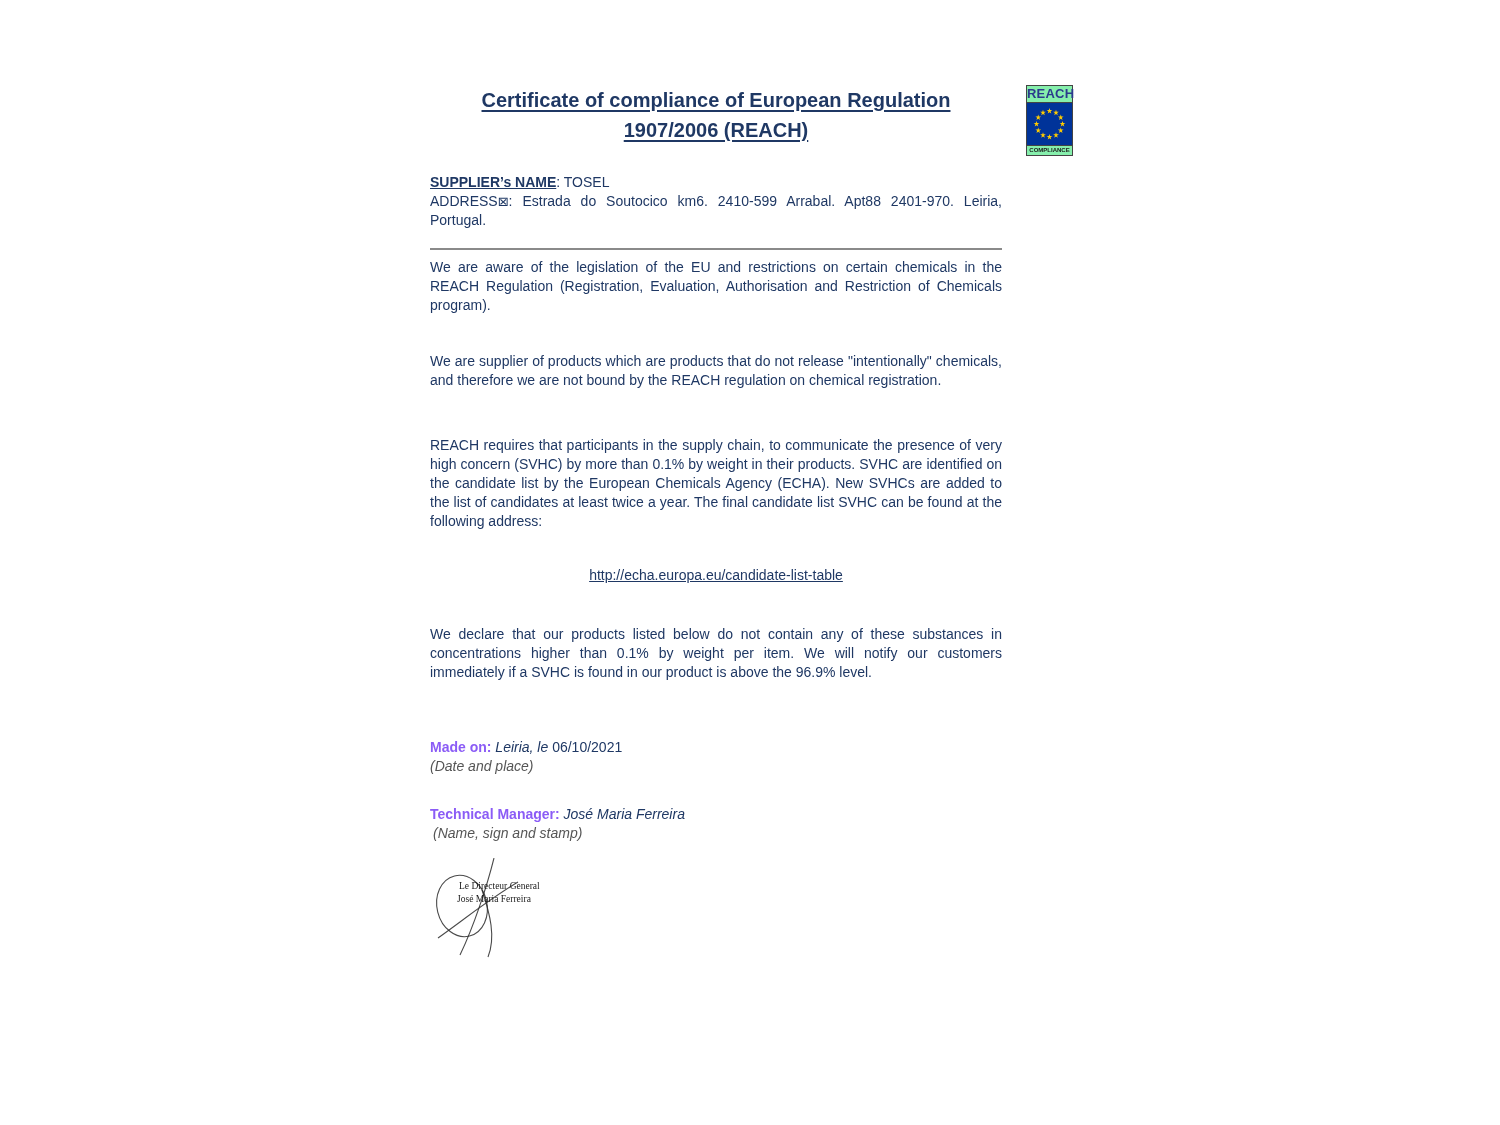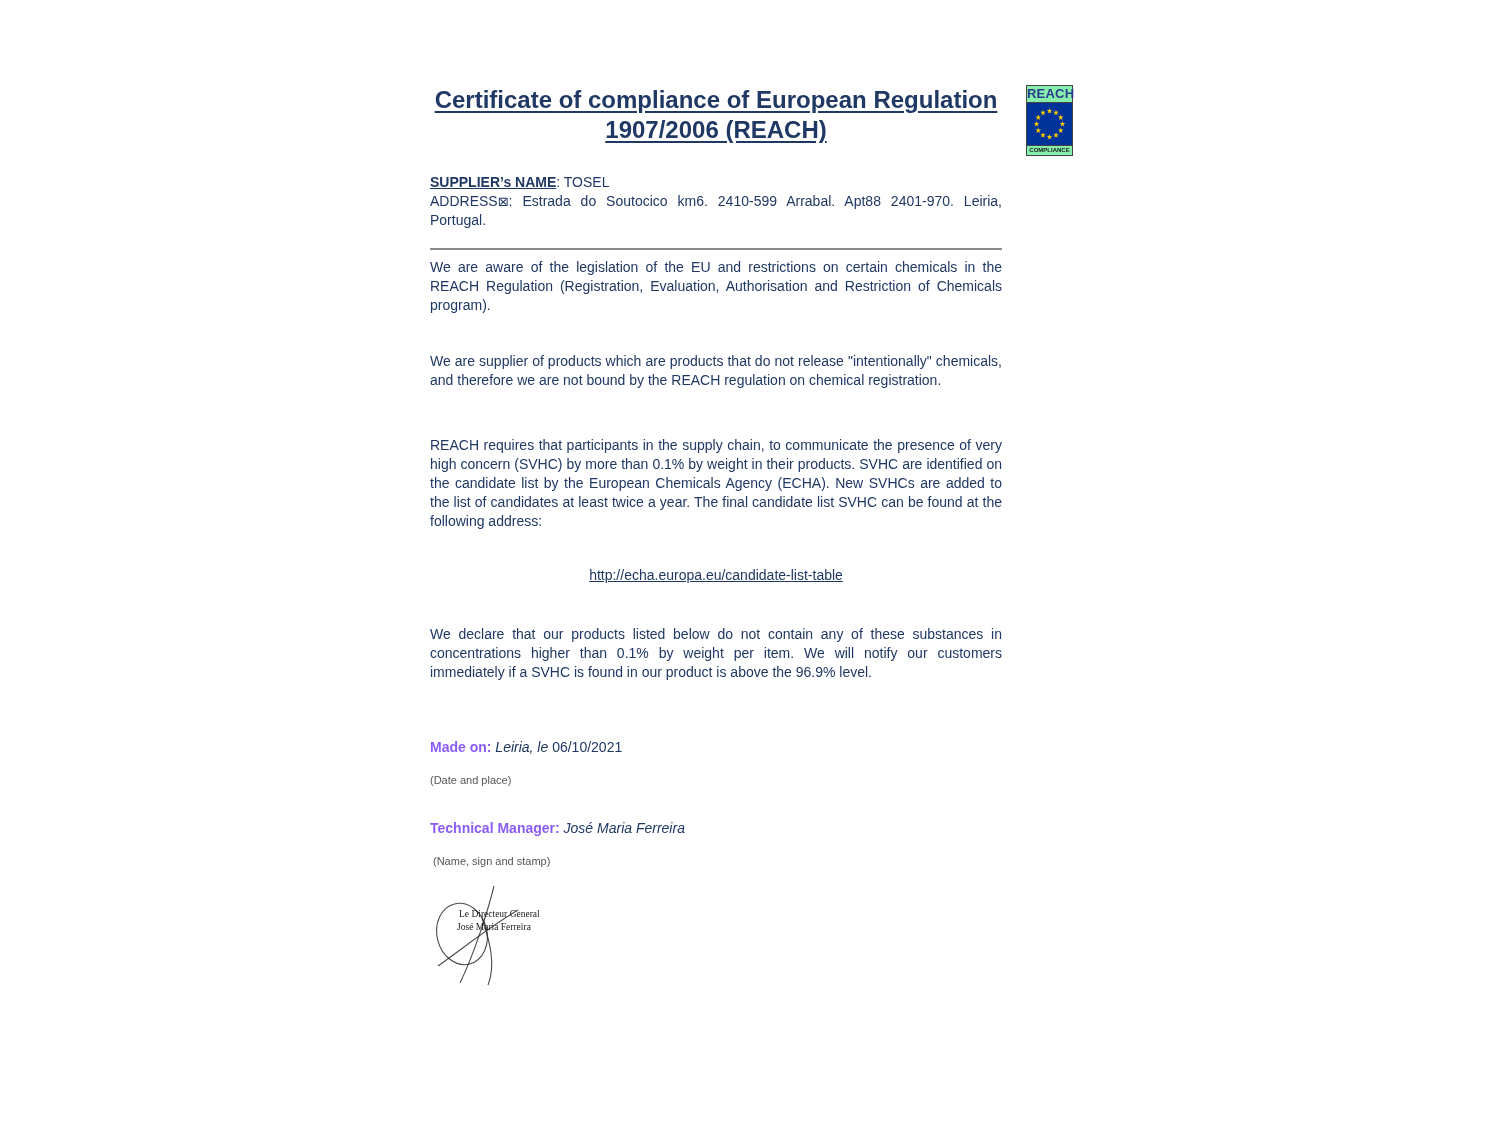--- a/index.html
+++ b/index.html
@@ -18,7 +18,7 @@
   }
   .title {
     text-align:center;
-    font-size:24px; line-height:30px;
+    font-size:20px; line-height:30px;
     font-weight:bold;
     color:#1f3864;
   }

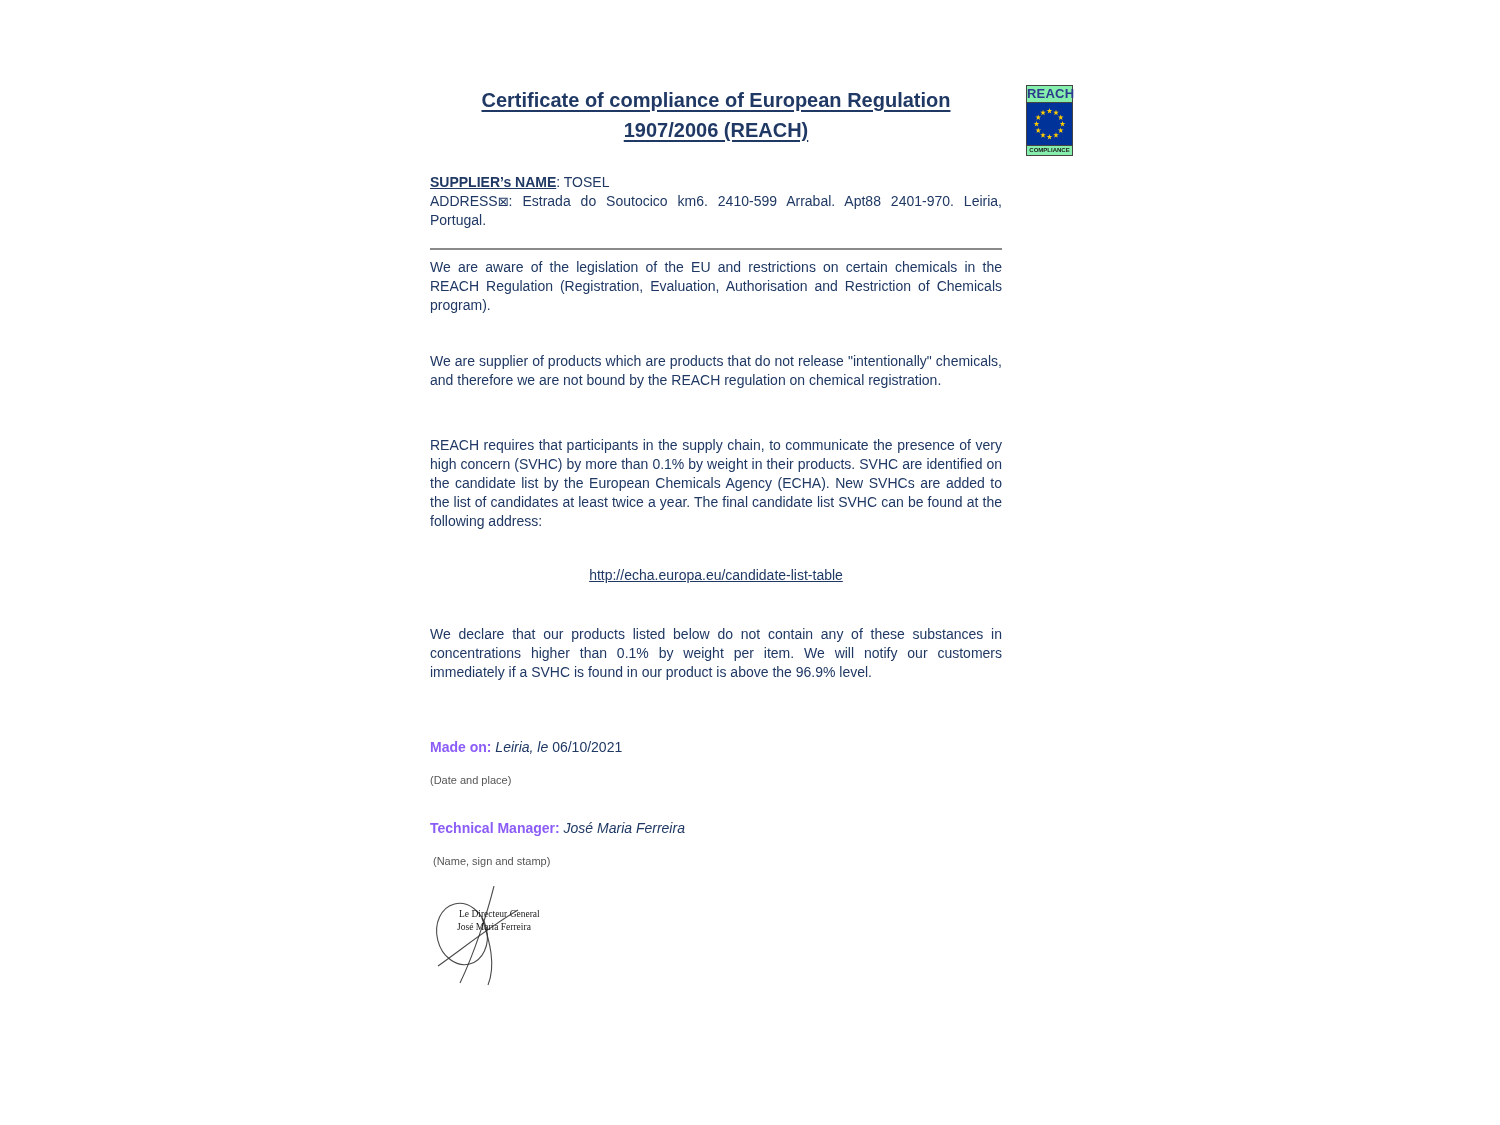--- a/index.html
+++ b/index.html
@@ -44,8 +44,8 @@
   .label-strong { font-weight:bold; color:#8b5cf6; }
   .it { font-style:italic; }
   .note {
-    font-size:11px; line-height:14px; 
-    color:#555555; margin-top:16px;
+    font-size:14px; line-height:14px; font-style:italic;
+    color:#555555; margin-top:2px;
   }
   .manager { margin-top:32px; }
   .note2 { margin-left:3px; }

